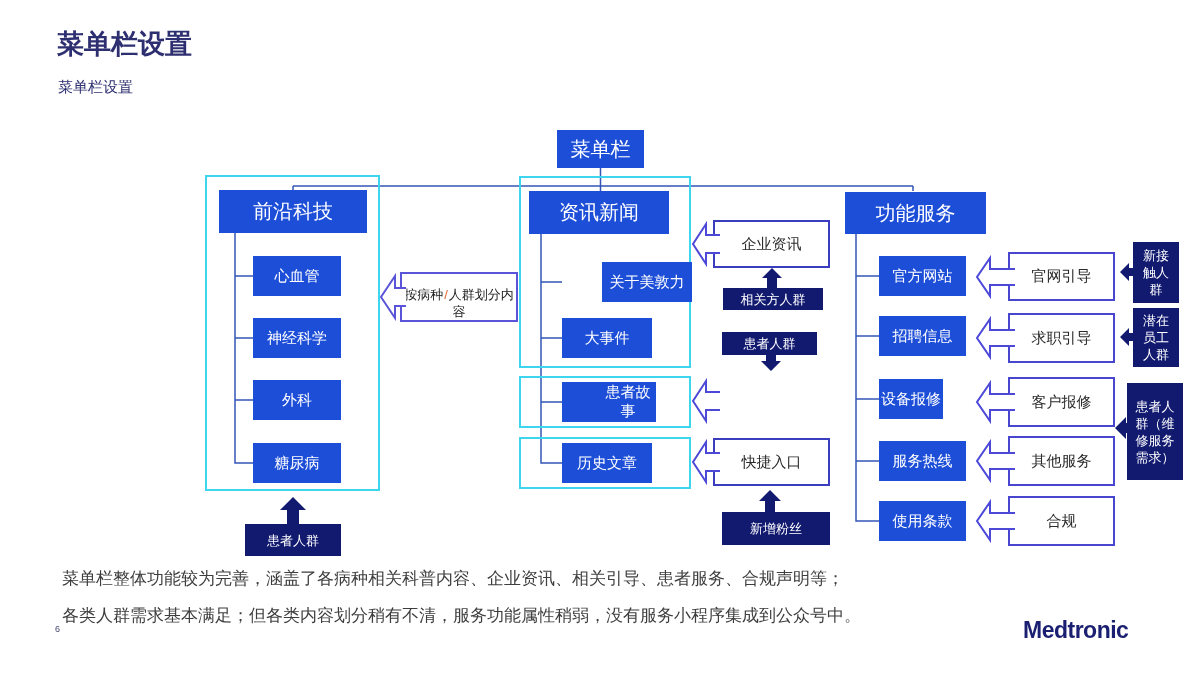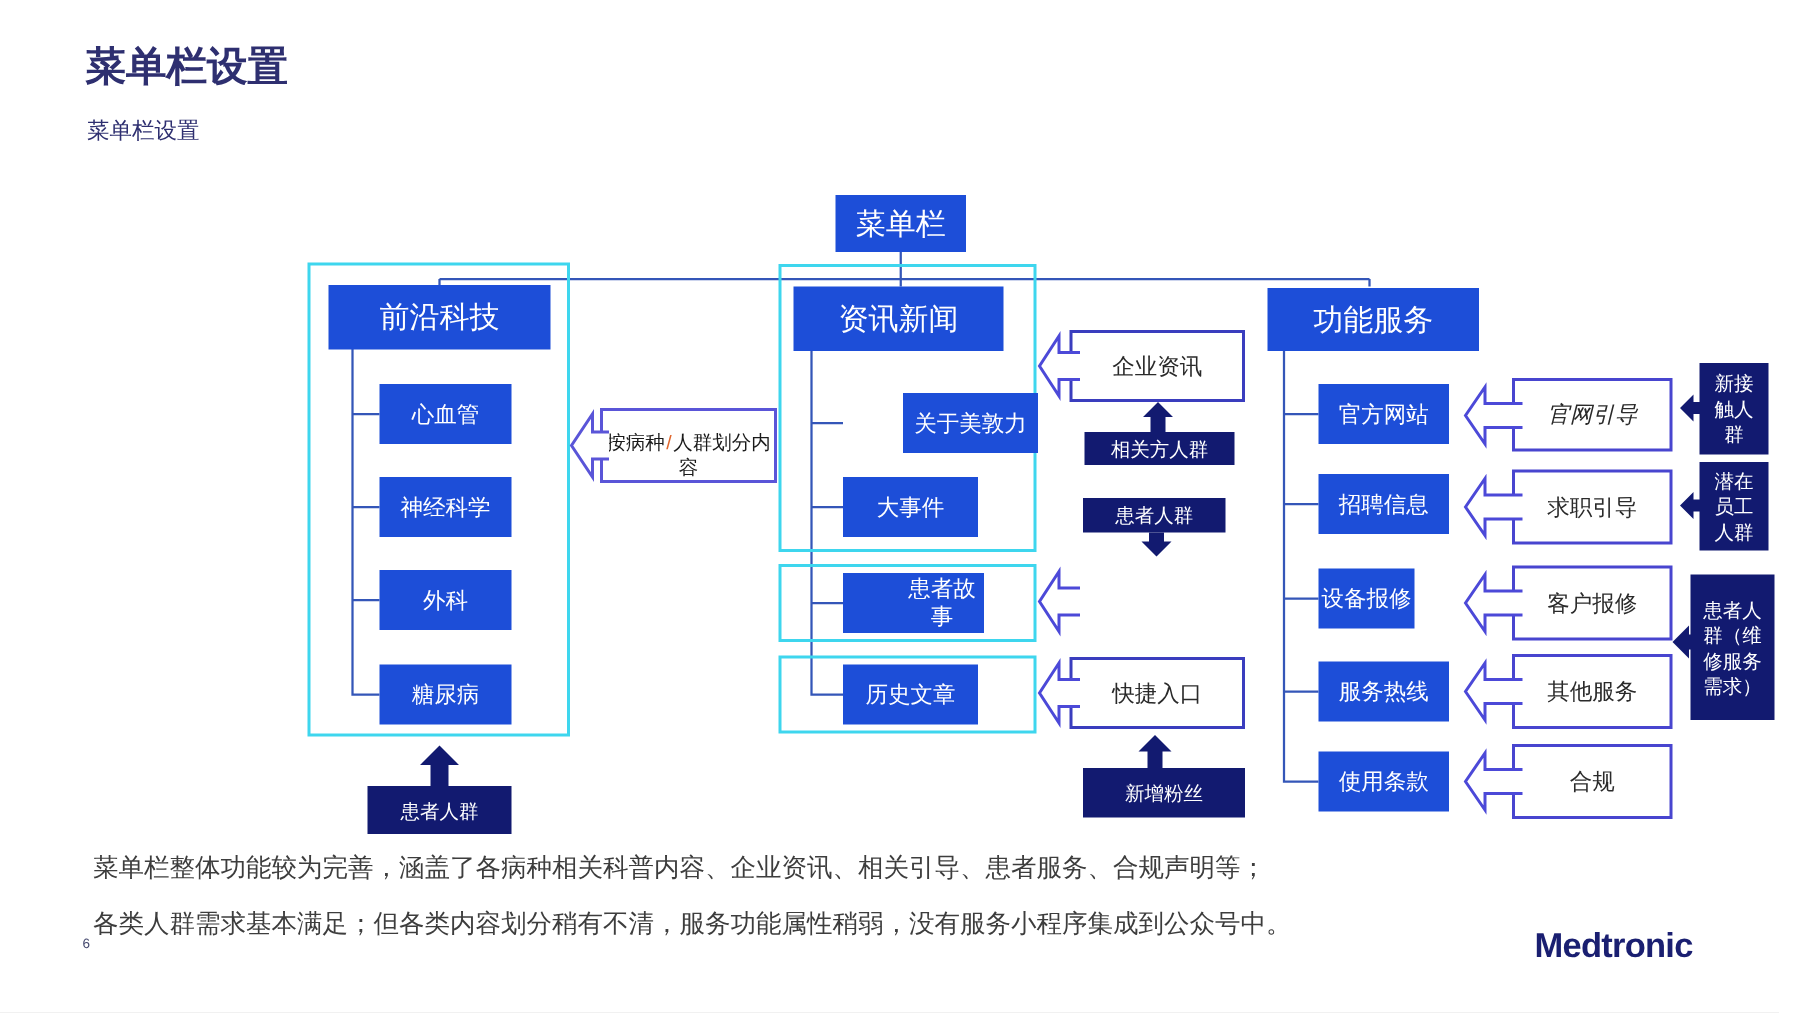--- a/index.html
+++ b/index.html
@@ -95,7 +95,7 @@
   <div class="abs bluebox child" style="left:879px;top:441px;width:87px;height:40px;">服务热线</div>
   <div class="abs bluebox child" style="left:879px;top:501px;width:87px;height:40px;">使用条款</div>
 
-  <div class="abs wbox rt" style="left:1008px;top:252px;width:107px;height:49px;font-style:italic;">官网引导</div>
+  <div class="abs wbox rt" style="left:1008px;top:252px;width:107px;height:49px;">官网引导</div>
   <div class="abs wbox rt" style="left:1008px;top:313px;width:107px;height:50px;">求职引导</div>
   <div class="abs wbox rt" style="left:1008px;top:377px;width:107px;height:50px;">客户报修</div>
   <div class="abs wbox rt" style="left:1008px;top:436px;width:107px;height:50px;">其他服务</div>

